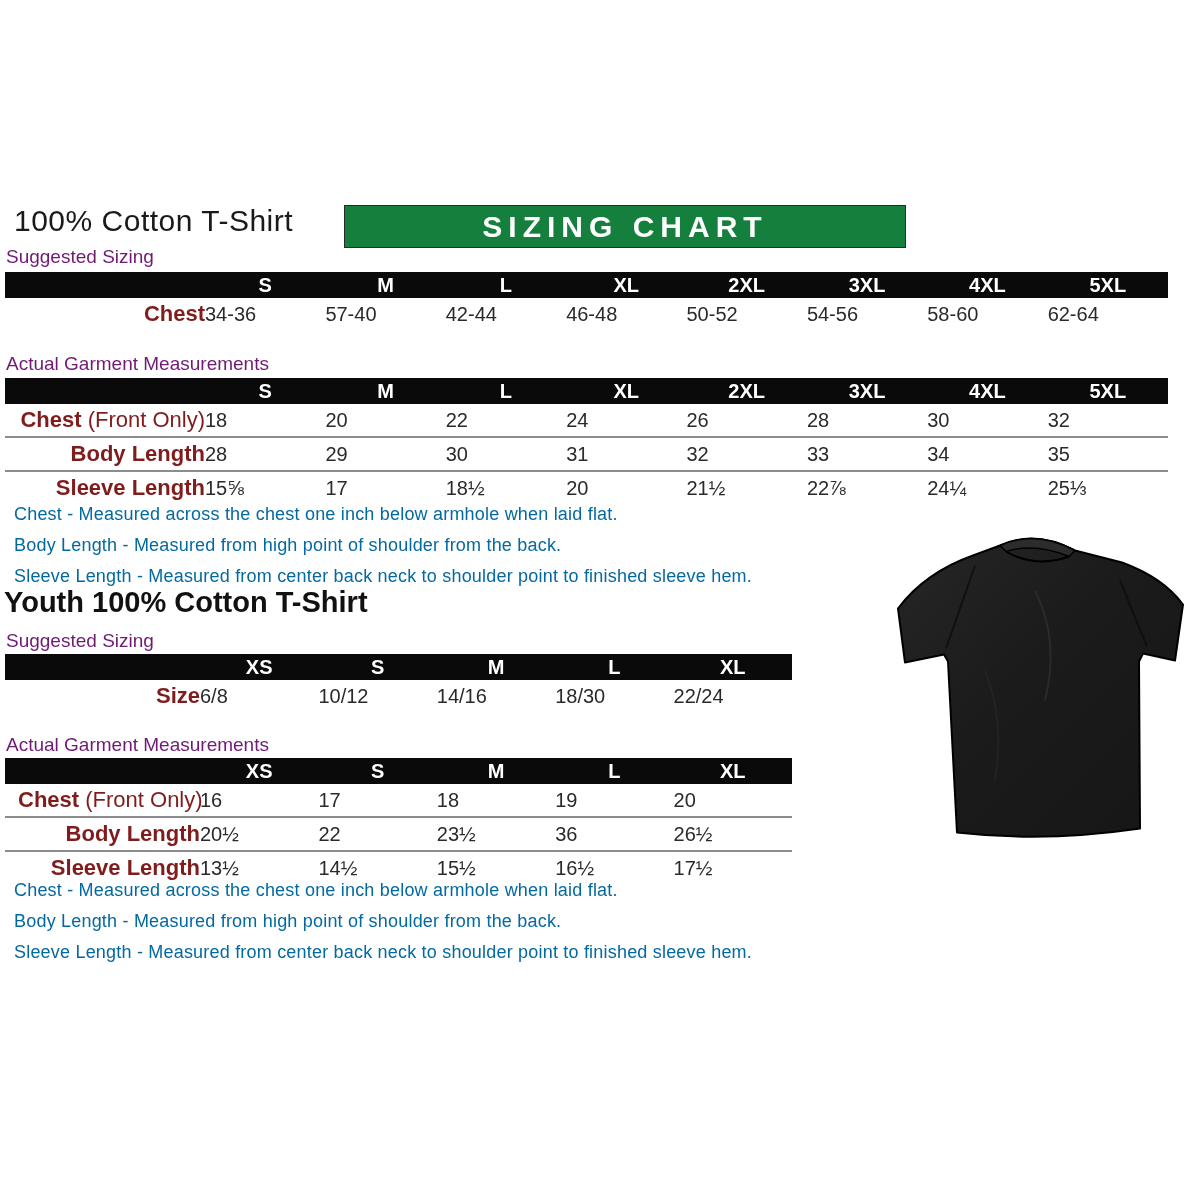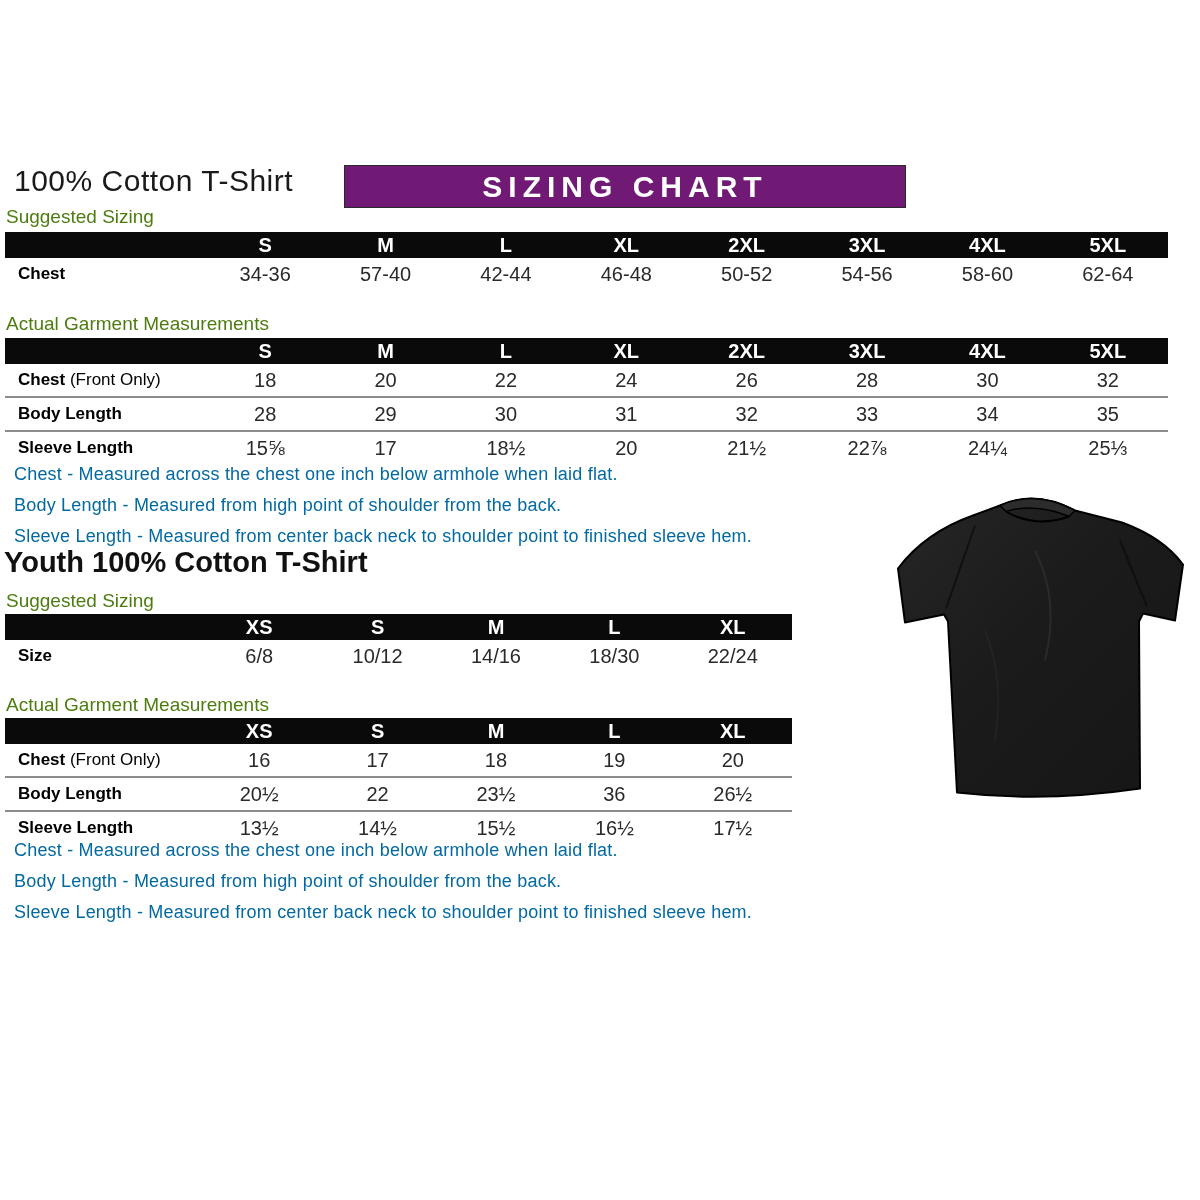--- a/index.html
+++ b/index.html
@@ -8,7 +8,7 @@
     font-family:"Liberation Sans", sans-serif;color:#151515;
     position:relative;overflow:hidden;
   }
-  .abs{position:absolute;}
+  .abs{position:absolute;margin-top:40px;}
   .page-title{left:14px;top:164px;font-size:30px;font-weight:400;letter-spacing:0.5px;color:#1a1a1a;}
   .banner{
     left:345px;top:166px;width:560px;height:41px;background:#701a75;

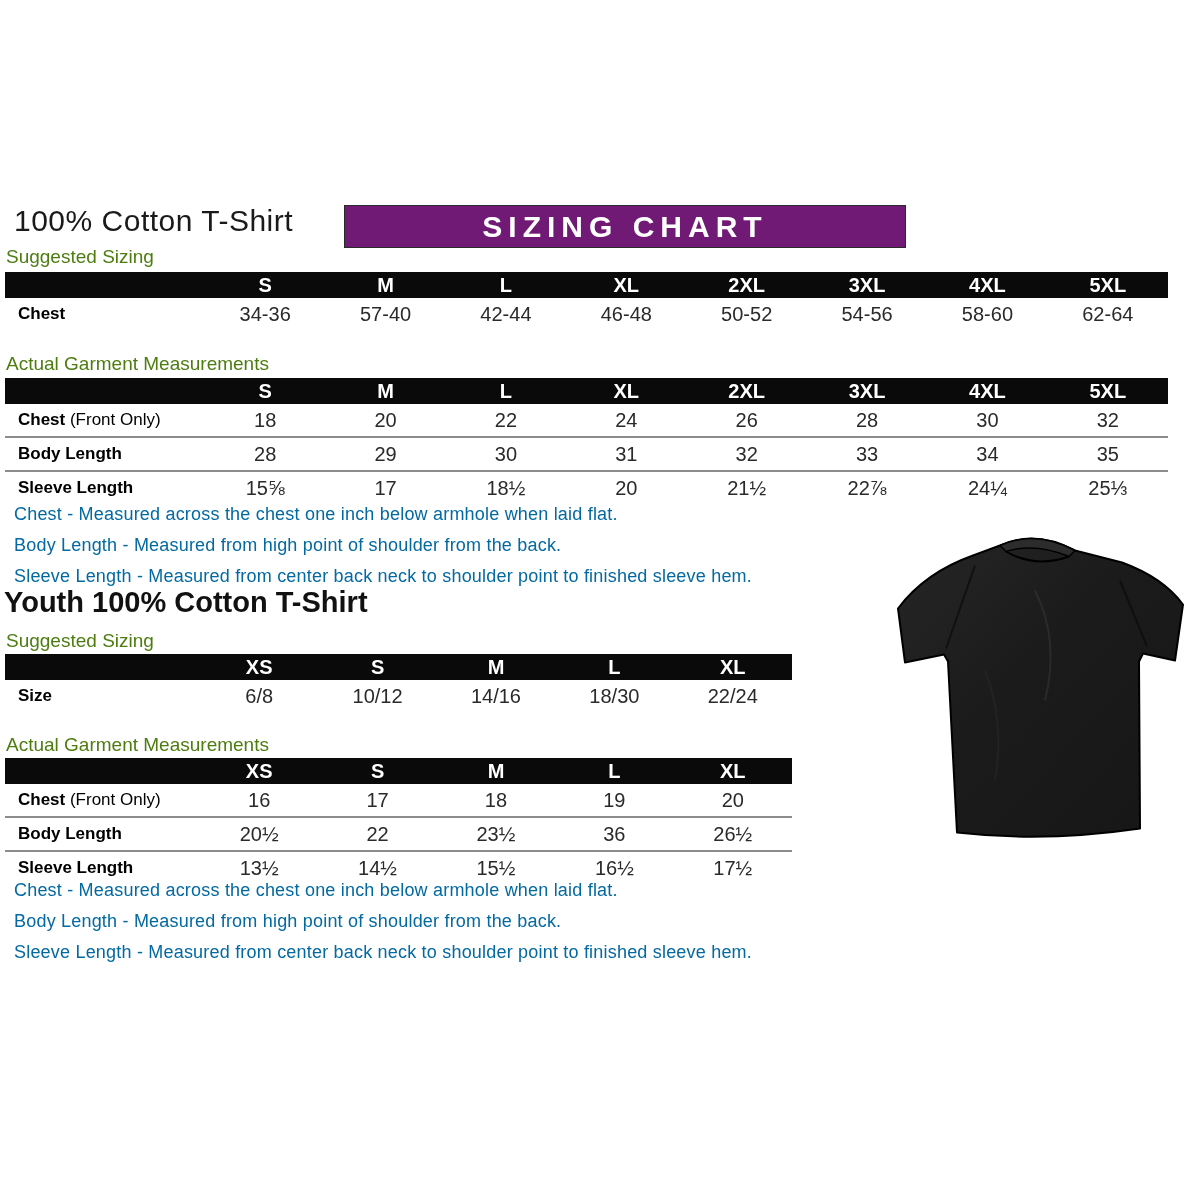--- a/index.html
+++ b/index.html
@@ -11,7 +11,7 @@
   .abs{position:absolute;margin-top:40px;}
   .page-title{left:14px;top:164px;font-size:30px;font-weight:400;letter-spacing:0.5px;color:#1a1a1a;}
   .banner{
-    left:345px;top:166px;width:560px;height:41px;background:#701a75;
+    left:345px;top:166px;width:560px;height:41px;background:#15803d;
     color:#fff;font-weight:bold;font-size:30px;letter-spacing:6px;
     text-align:center;line-height:42px;
     box-shadow:0 0 0 1px #2a2a2a;

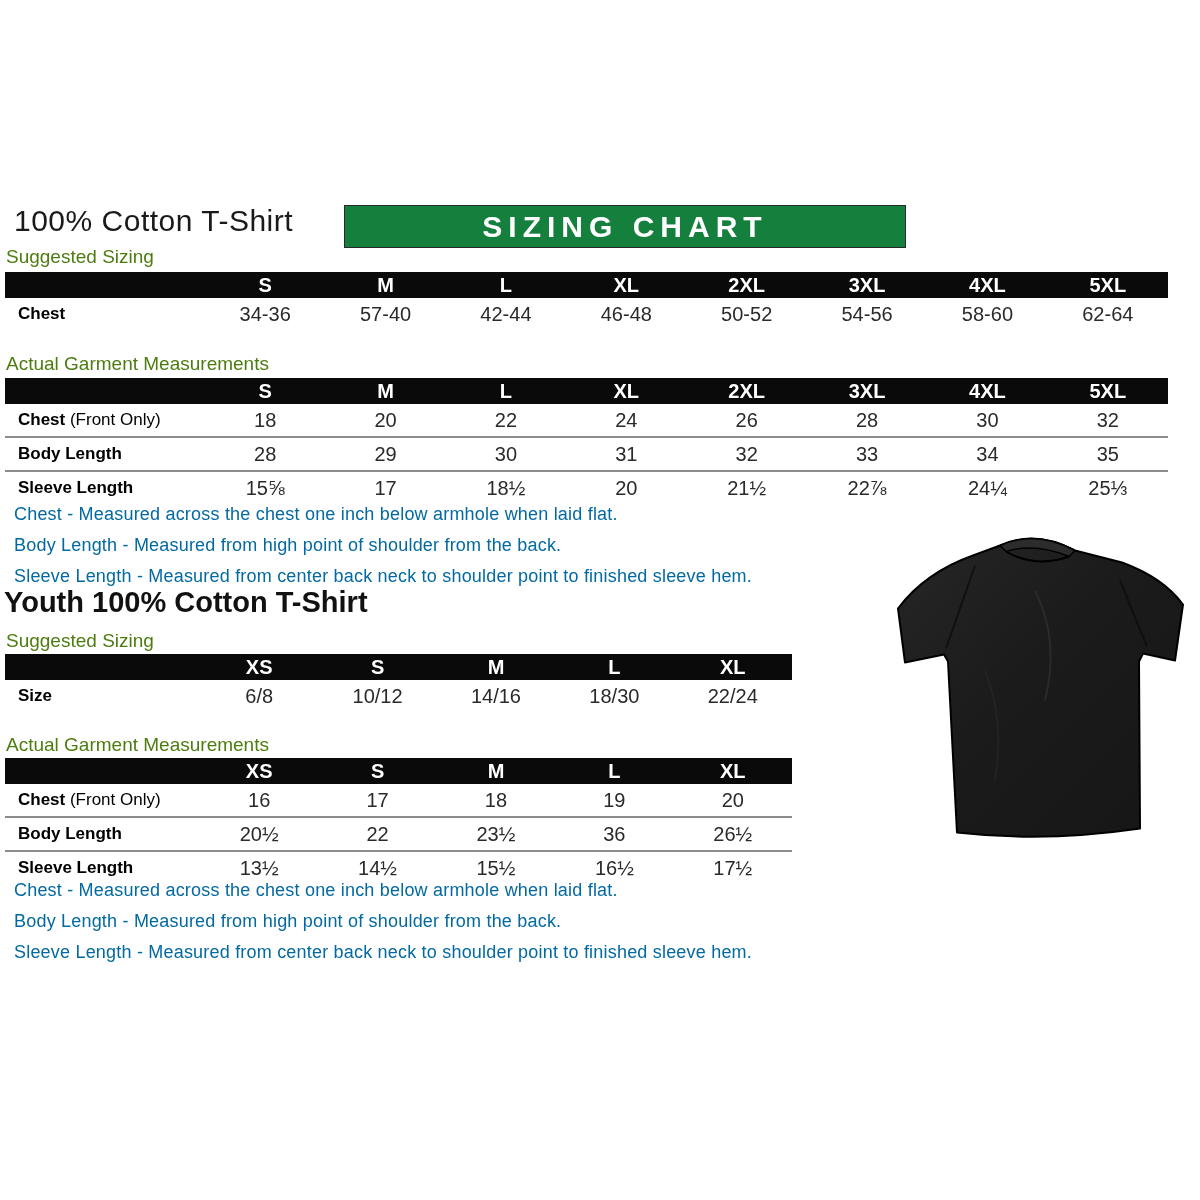--- a/index.html
+++ b/index.html
@@ -16,7 +16,7 @@
     text-align:center;line-height:42px;
     box-shadow:0 0 0 1px #2a2a2a;
   }
-  .section-label{font-size:19px;color:#4d7c0f;}
+  .section-label{font-size:19px;color:#701a75;}
   .youth-title{left:4px;top:546px;font-size:29px;font-weight:bold;color:#111;text-align:center;}
 
   table.size-table{border-collapse:collapse;table-layout:fixed;width:100%;}

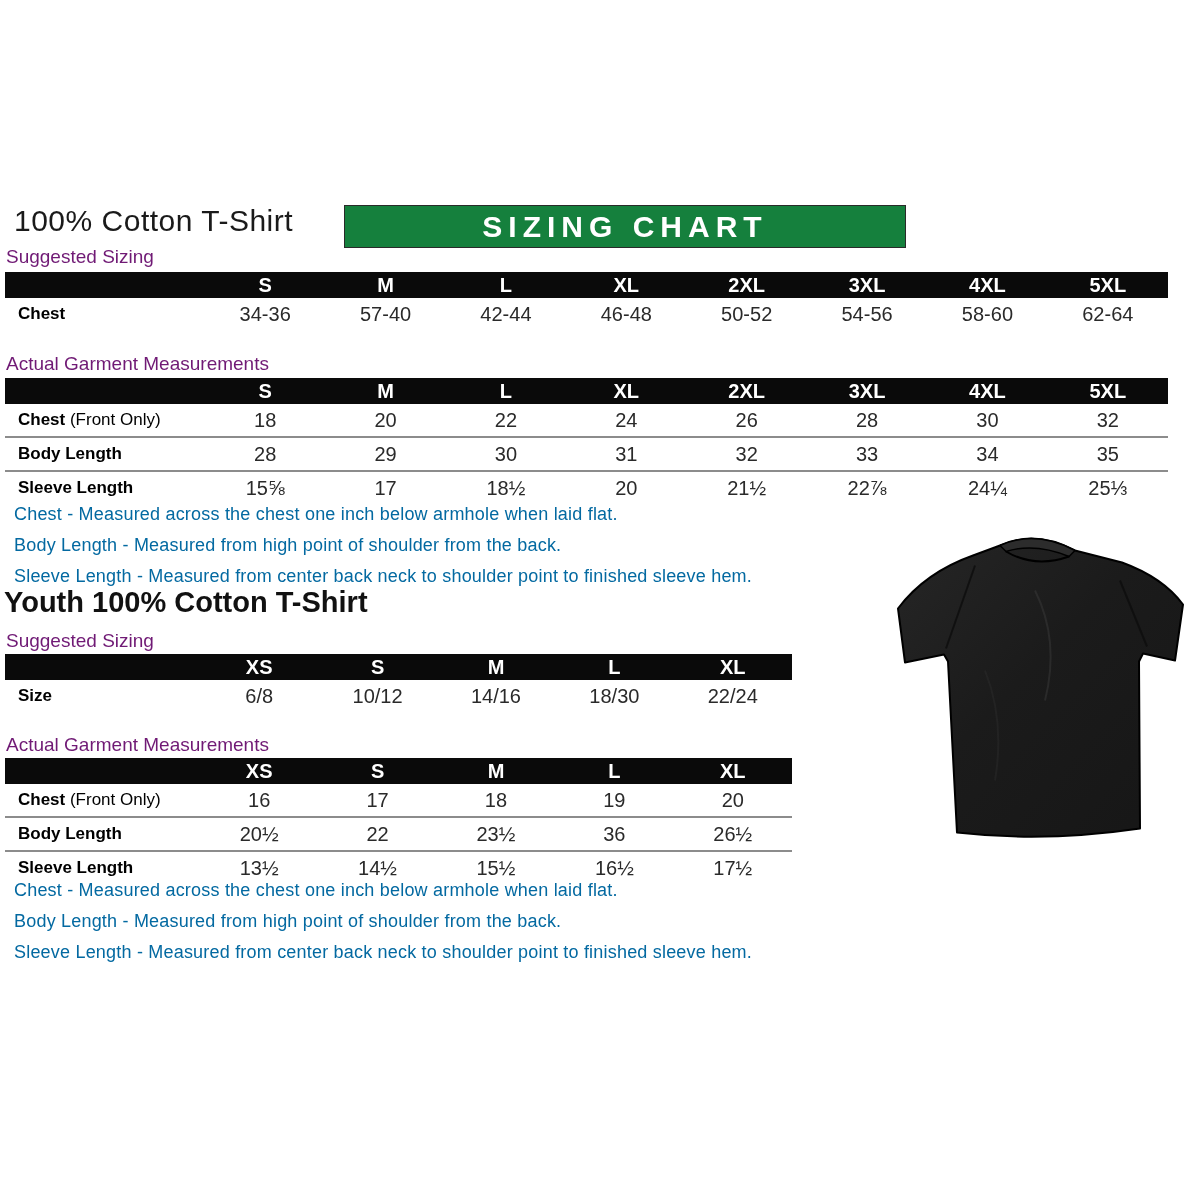--- a/index.html
+++ b/index.html
@@ -26,8 +26,8 @@
   }
   table.size-table thead th.lbl{background:#0a0a0a;}
   table.size-table tbody th{
-    text-align:left;font-size:17px;font-weight:bold;padding:2px 0 2px 13px;
-    height:28px;color:#000000;white-space:nowrap;
+    text-align:right;font-size:22px;font-weight:bold;padding:2px 0 2px 13px;
+    height:28px;color:#7f1d1d;white-space:nowrap;
   }
   table.size-table tbody th .sfx{font-weight:400;}
   table.size-table tbody td{

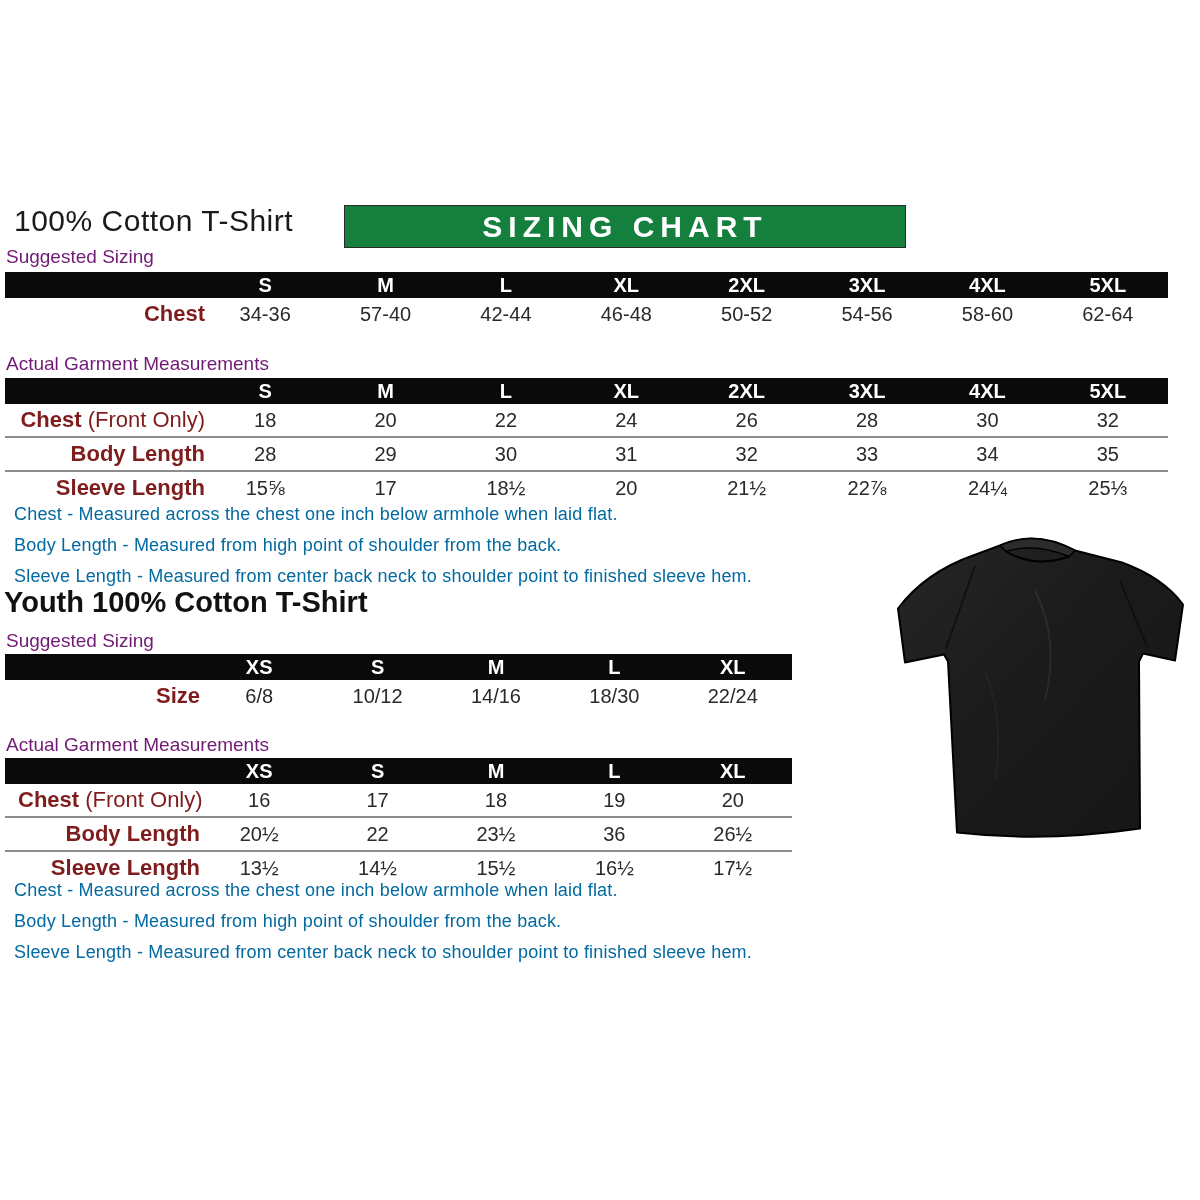--- a/index.html
+++ b/index.html
@@ -31,7 +31,7 @@
   }
   table.size-table tbody th .sfx{font-weight:400;}
   table.size-table tbody td{
-    text-align:center;font-size:20px;color:#2a2a2a;height:28px;padding:2px 0;
+    text-align:left;font-size:20px;color:#2a2a2a;height:28px;padding:2px 0;
   }
   table.size-table tbody tr + tr th,
   table.size-table tbody tr + tr td{border-top:2px solid #8c8c8c;}

